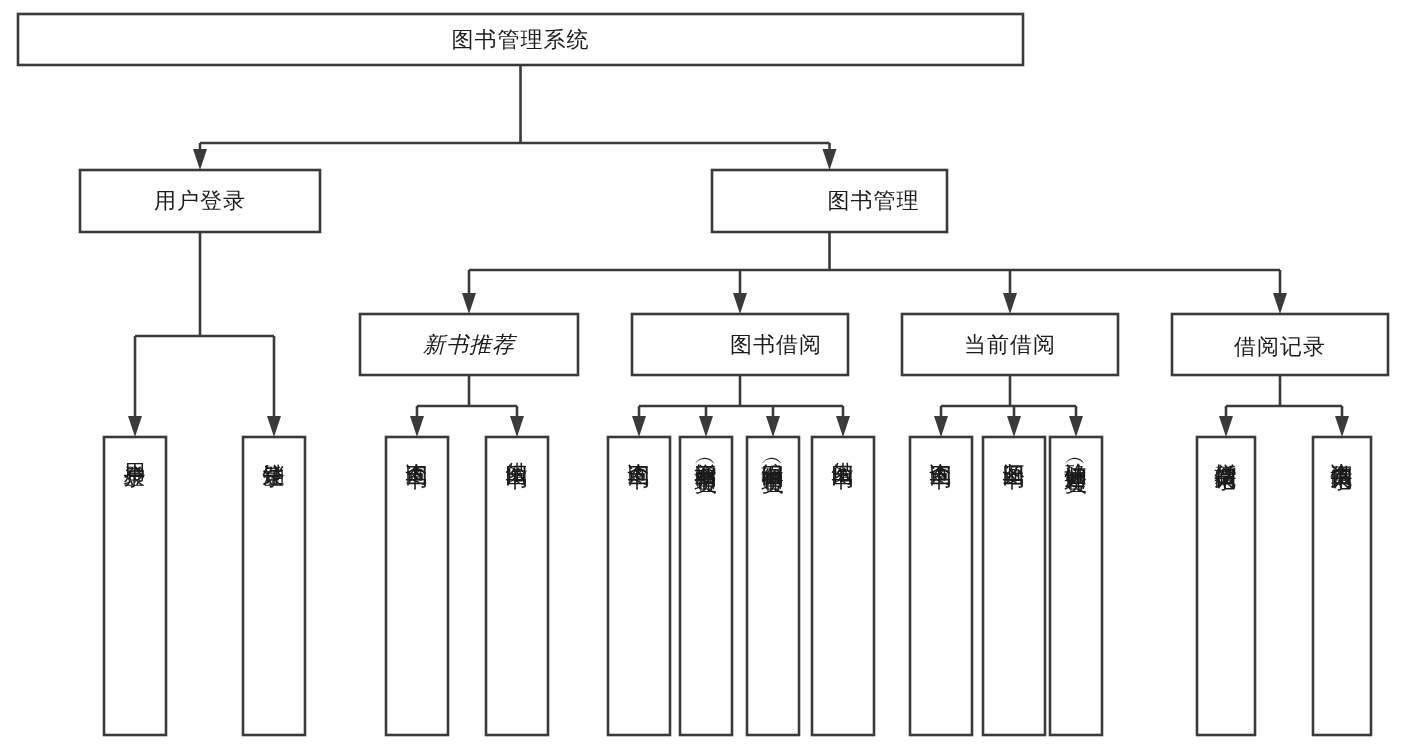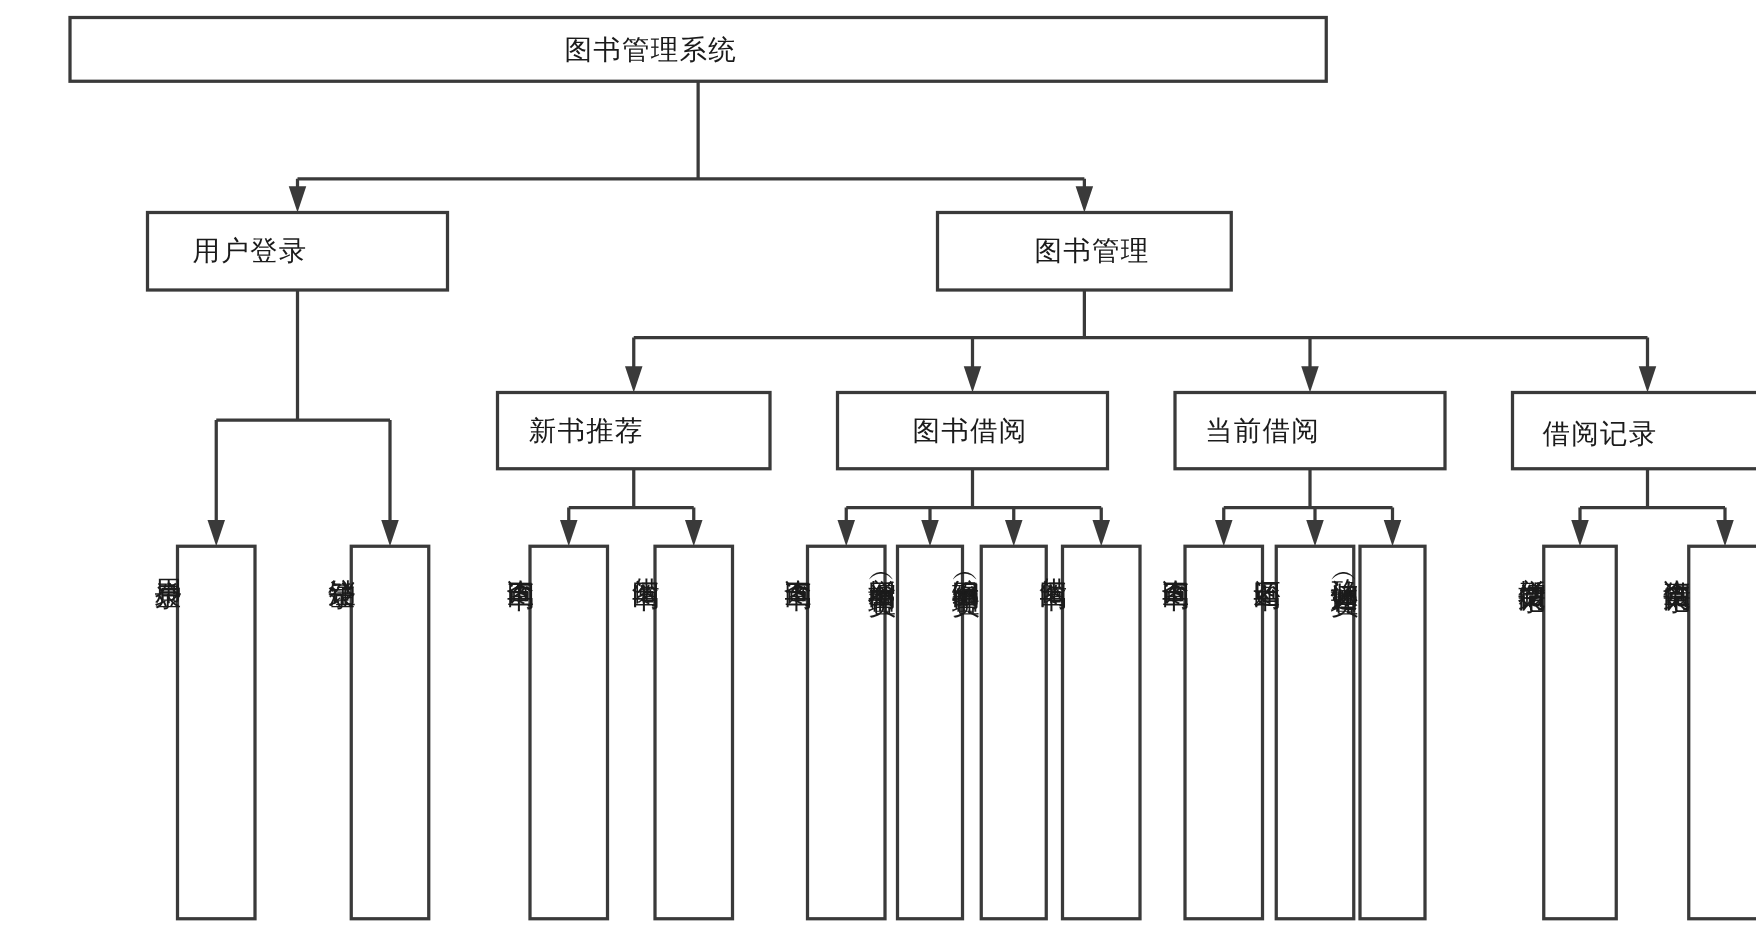--- a/index.html
+++ b/index.html
@@ -20,7 +20,6 @@
     top: 0;
     width: 1299px;
     height: 747px;
-    padding-left: 38px;
   }
   svg#tree-svg {
     display: block;

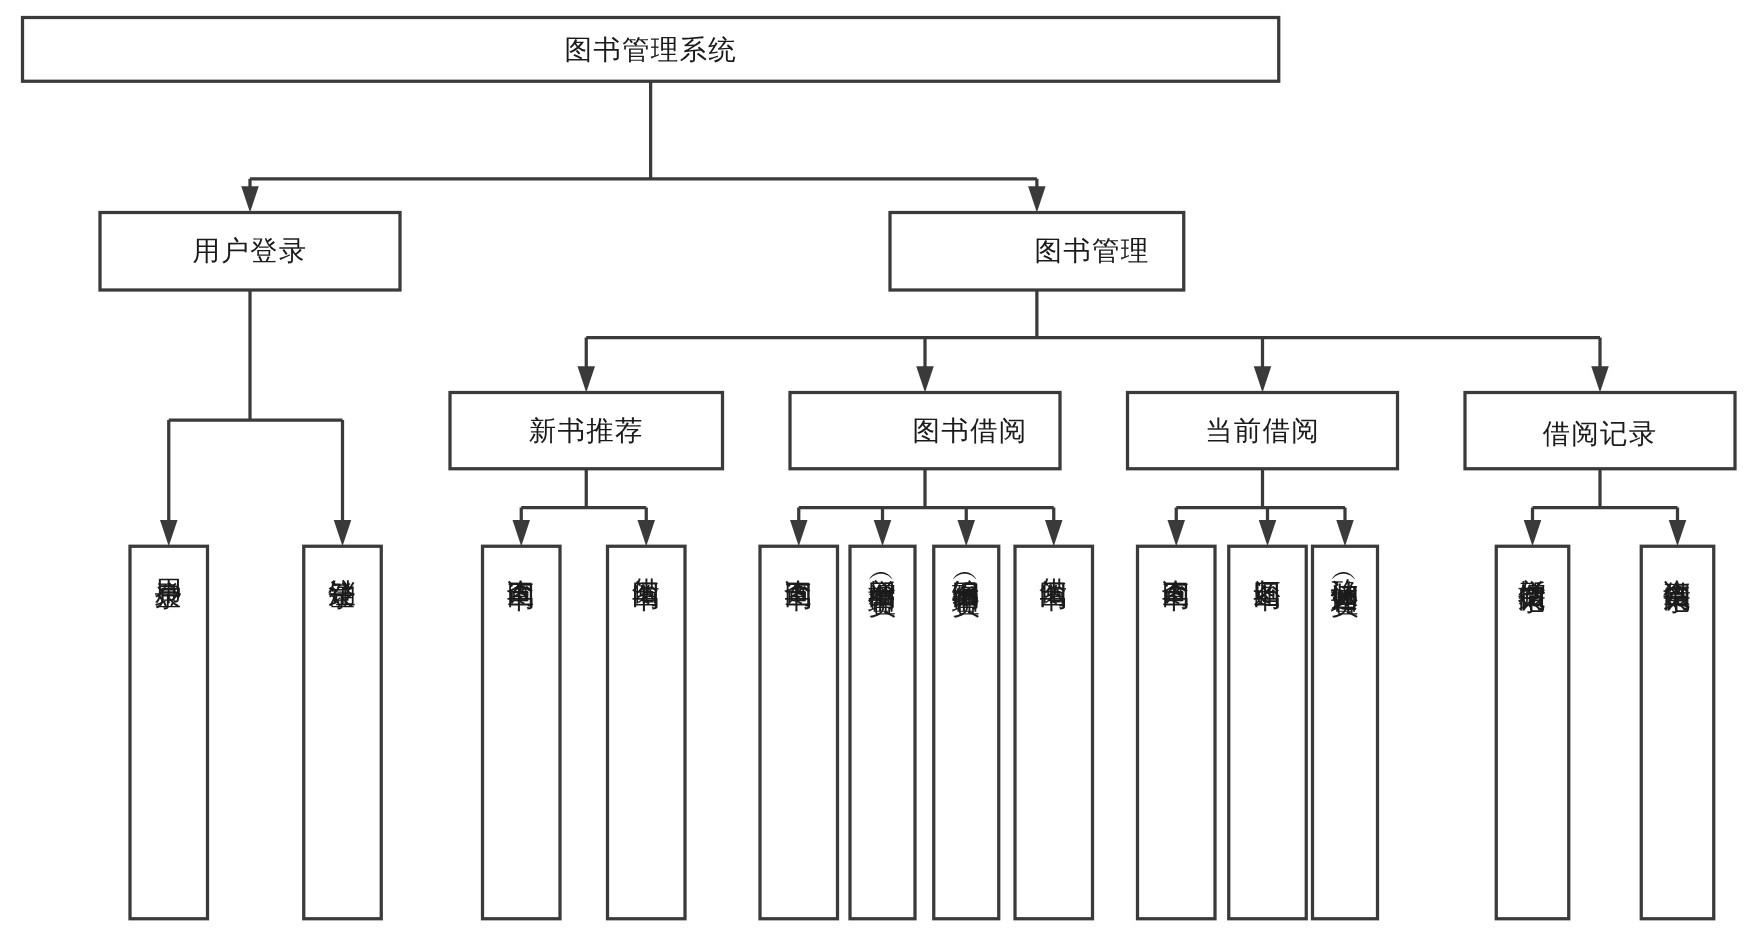--- a/index.html
+++ b/index.html
@@ -175,7 +175,7 @@
       <div class="h-label-wrap" style="left: 712px; top: 170px; width: 235px; height: 62px; margin-left: 44px;">
         <div class="h-label-text">图书管理</div>
       </div>
-      <div class="h-label-wrap" style="left: 360px; top: 314px; width: 218px; height: 61px;">
+      <div class="h-label-wrap" style="left: 360px; top: 314px; width: 218px; height: 61px; font-style: italic;">
         <div class="h-label-text">新书推荐</div>
       </div>
       <div class="h-label-wrap" style="left: 632px; top: 314px; width: 216px; height: 61px; margin-left: 36px;">

